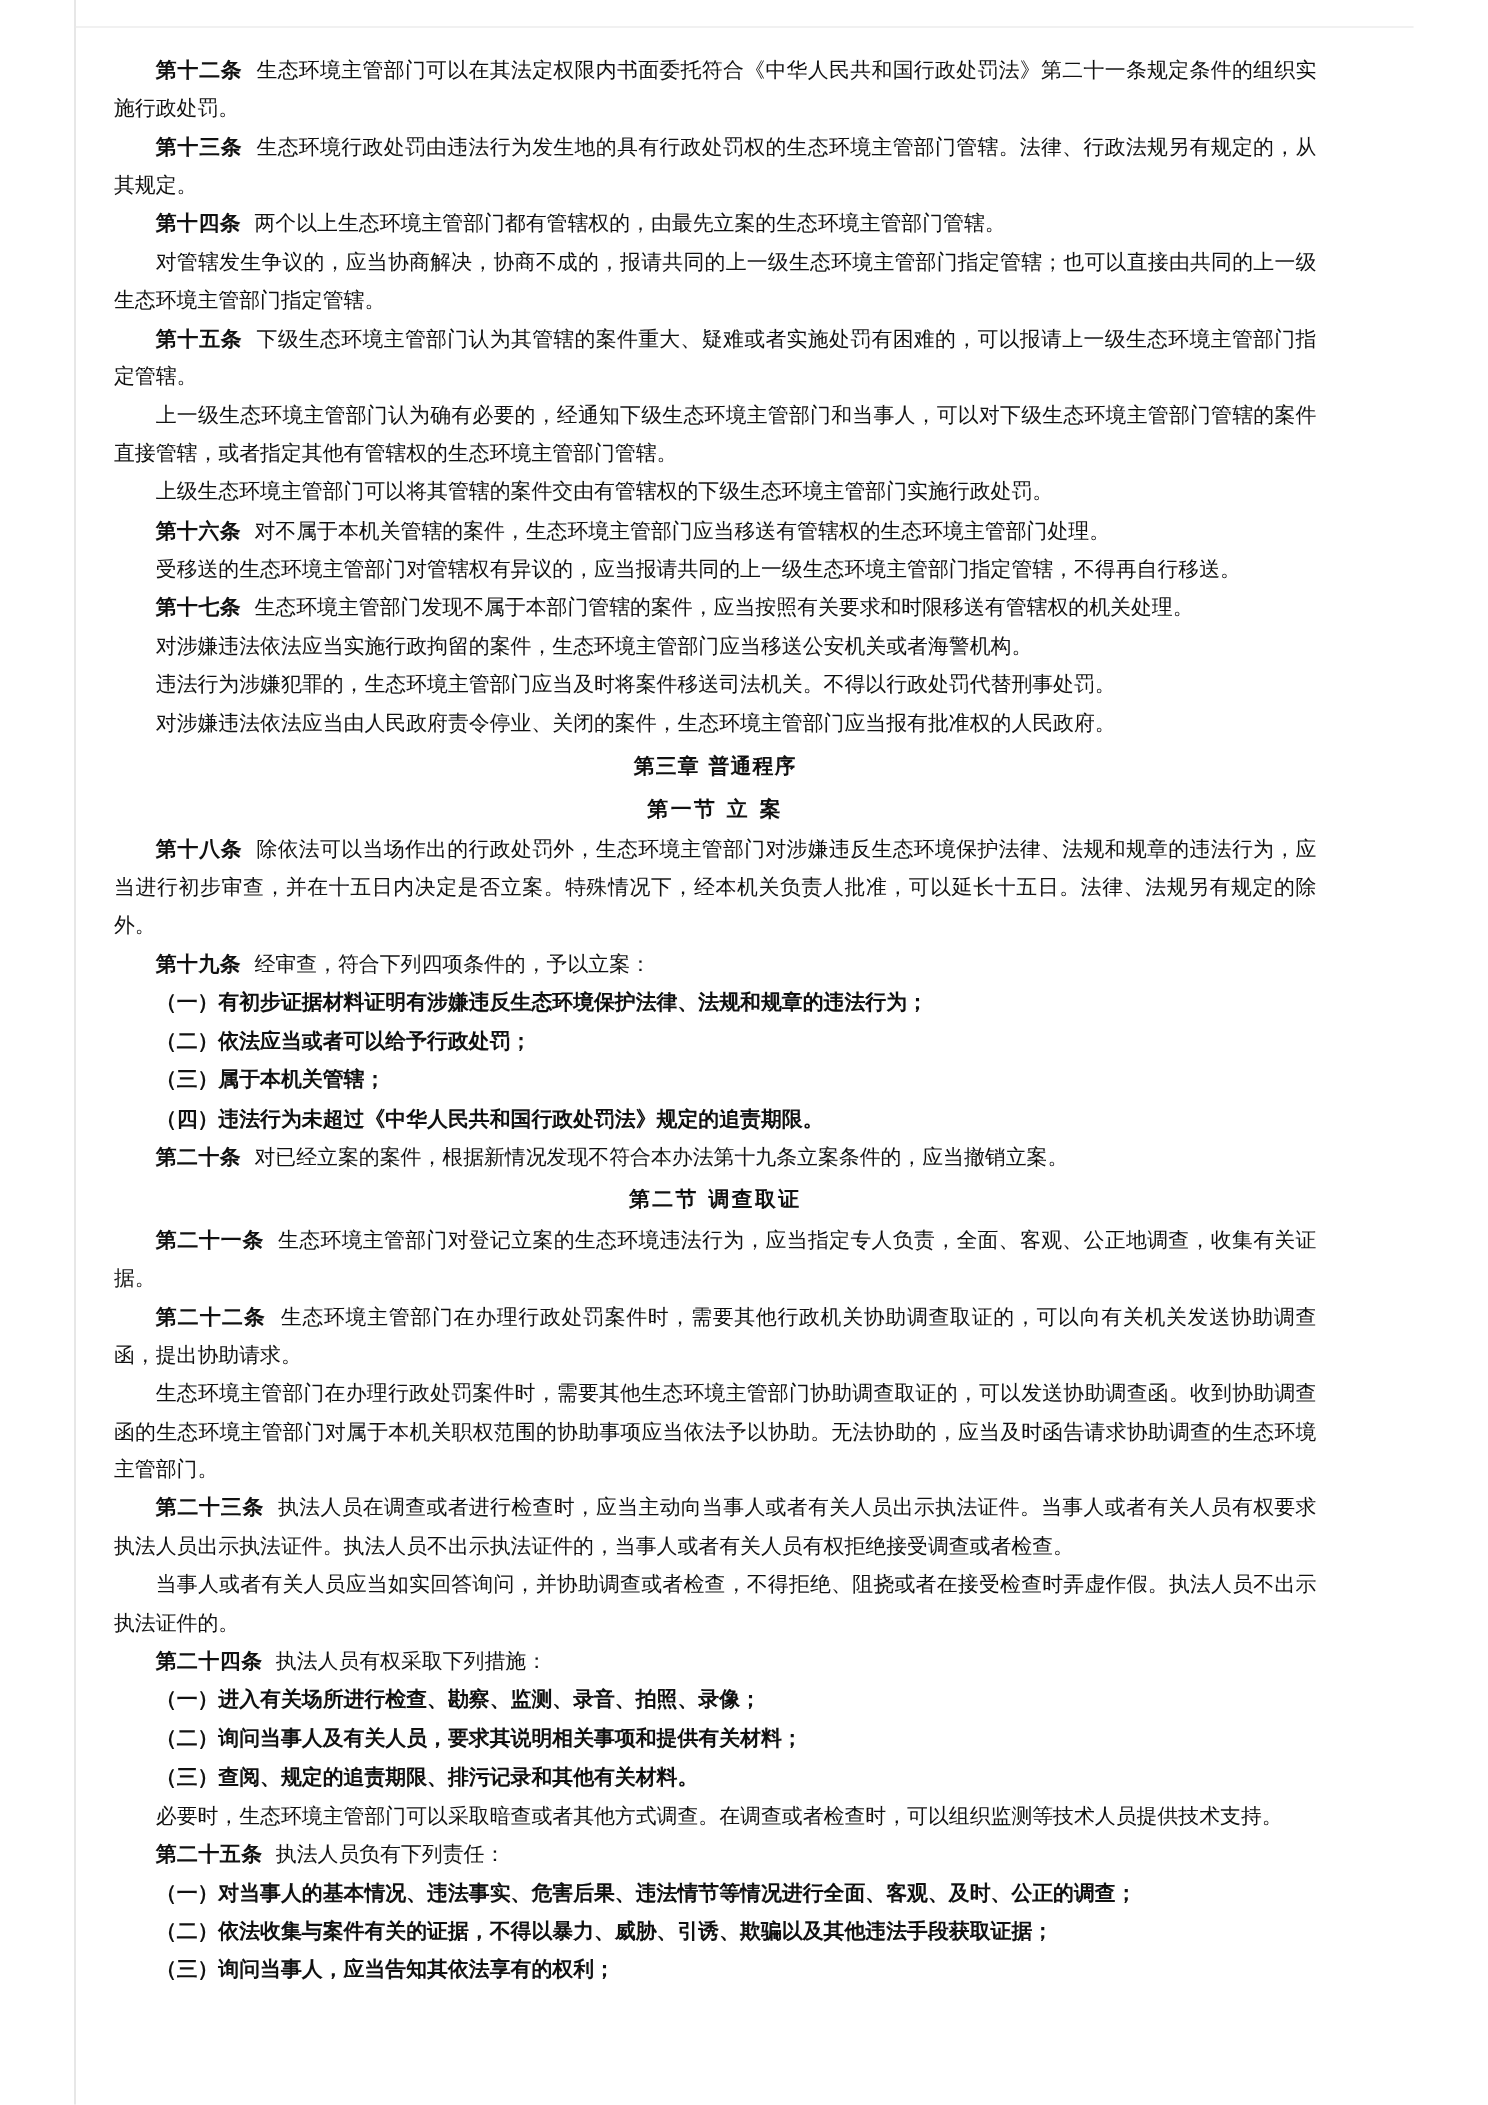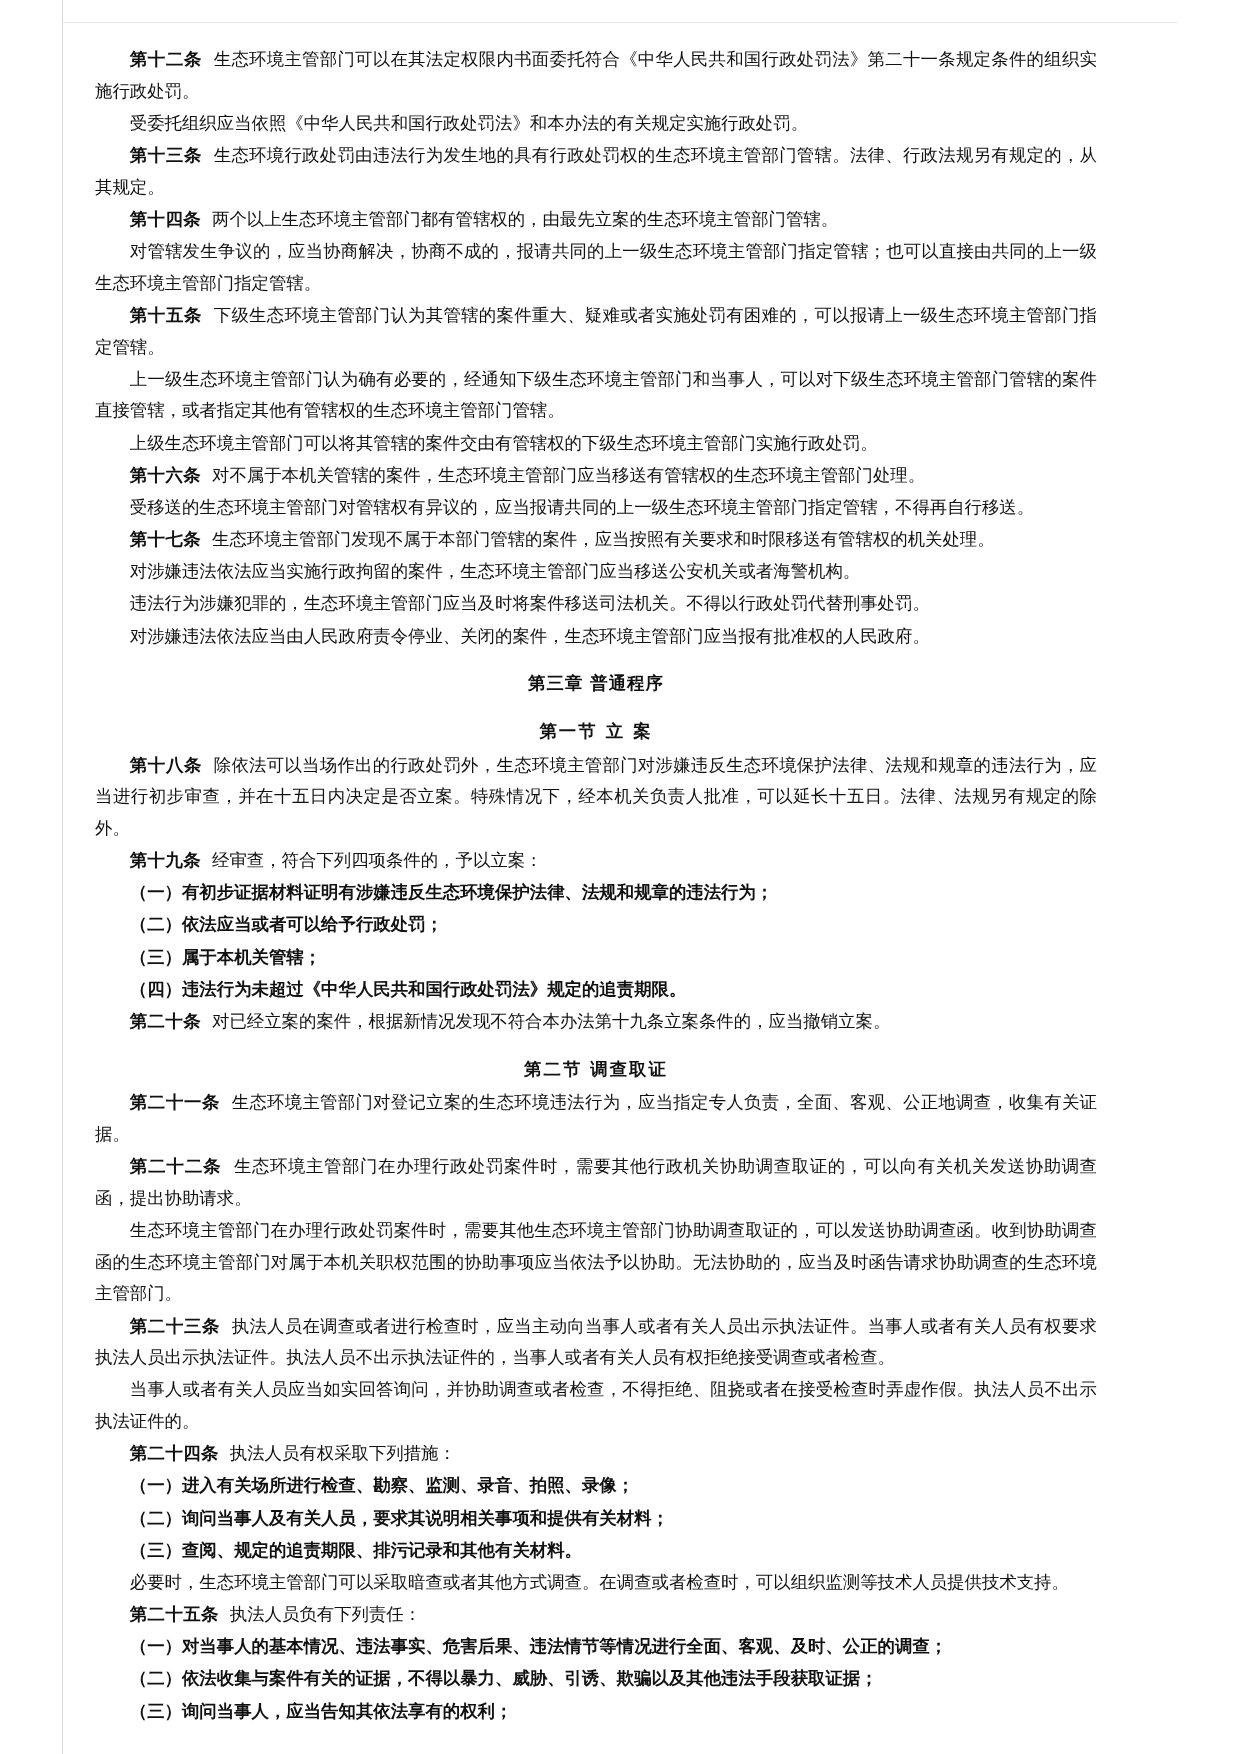--- a/index.html
+++ b/index.html
@@ -82,7 +82,6 @@
 
     <p class="indent"><span class="art-no">第十二条</span>&nbsp;&nbsp;<span>生态环境主管部门可以在其法定权限内书面委托符合《中华人民共和国行政处罚法》第二十一条规定条件的组织实施行政处罚。</span></p>
 
-    <p class="indent">受委托组织应当依照《中华人民共和国行政处罚法》和本办法的有关规定实施行政处罚。</p>
 
     <p class="indent"><span class="art-no">第十三条</span>&nbsp;&nbsp;<span>生态环境行政处罚由违法行为发生地的具有行政处罚权的生态环境主管部门管辖。法律、行政法规另有规定的，从其规定。</span></p>
 

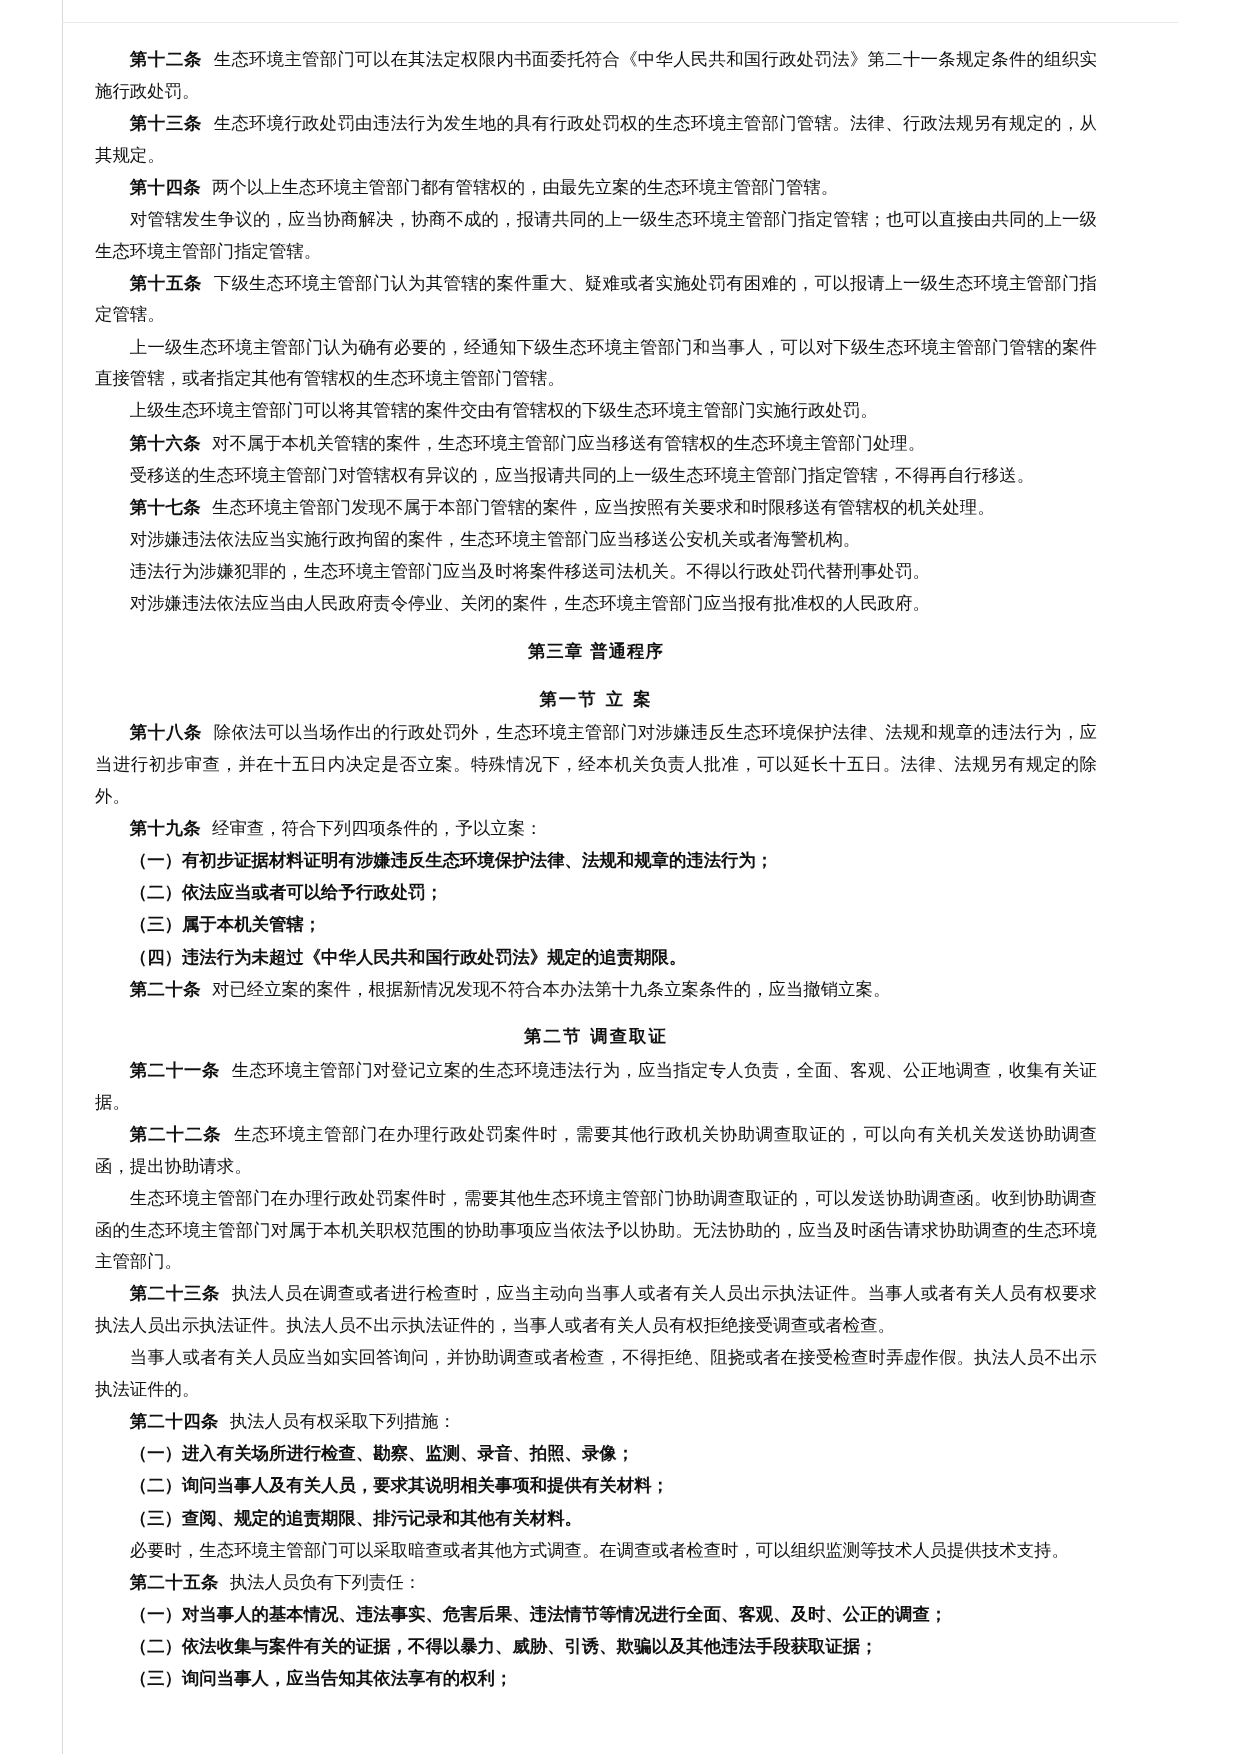--- a/index.html
+++ b/index.html
@@ -58,7 +58,7 @@
     text-align: center;
     text-indent: 0;
     font-weight: 700;
-    margin-top: 16px;
+    margin-top: 4px;
     margin-bottom: 2px;
     letter-spacing: 1px;
   }

